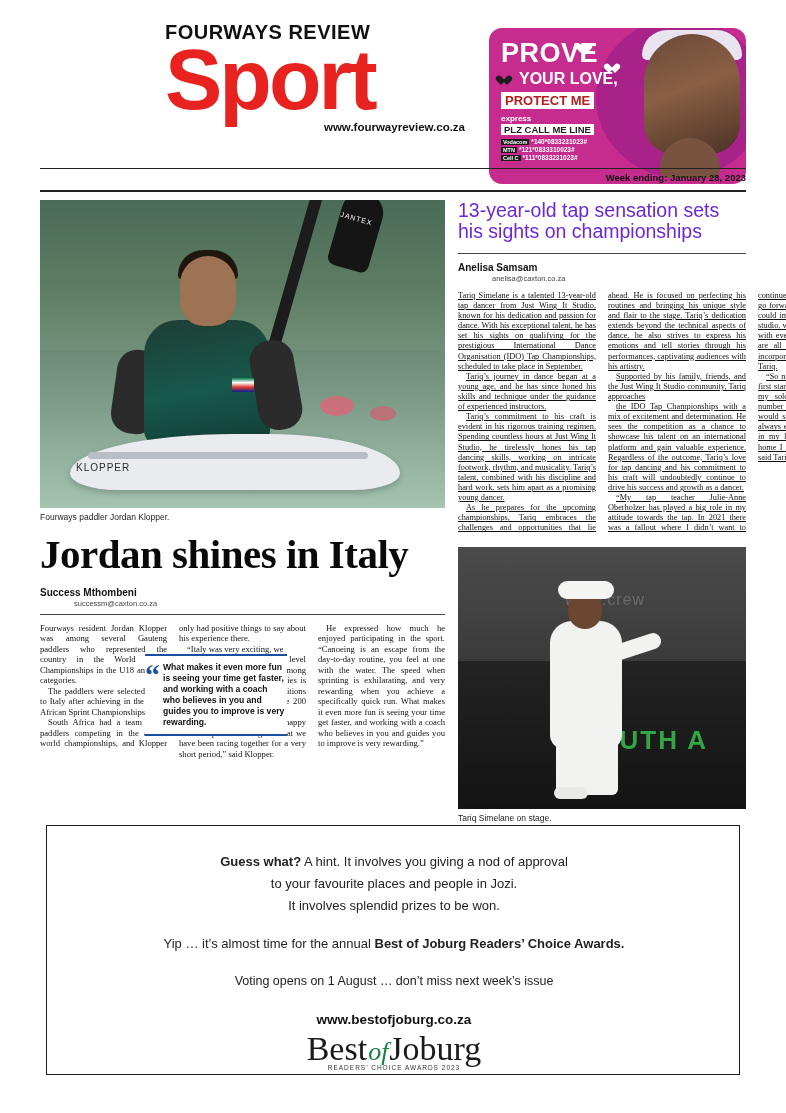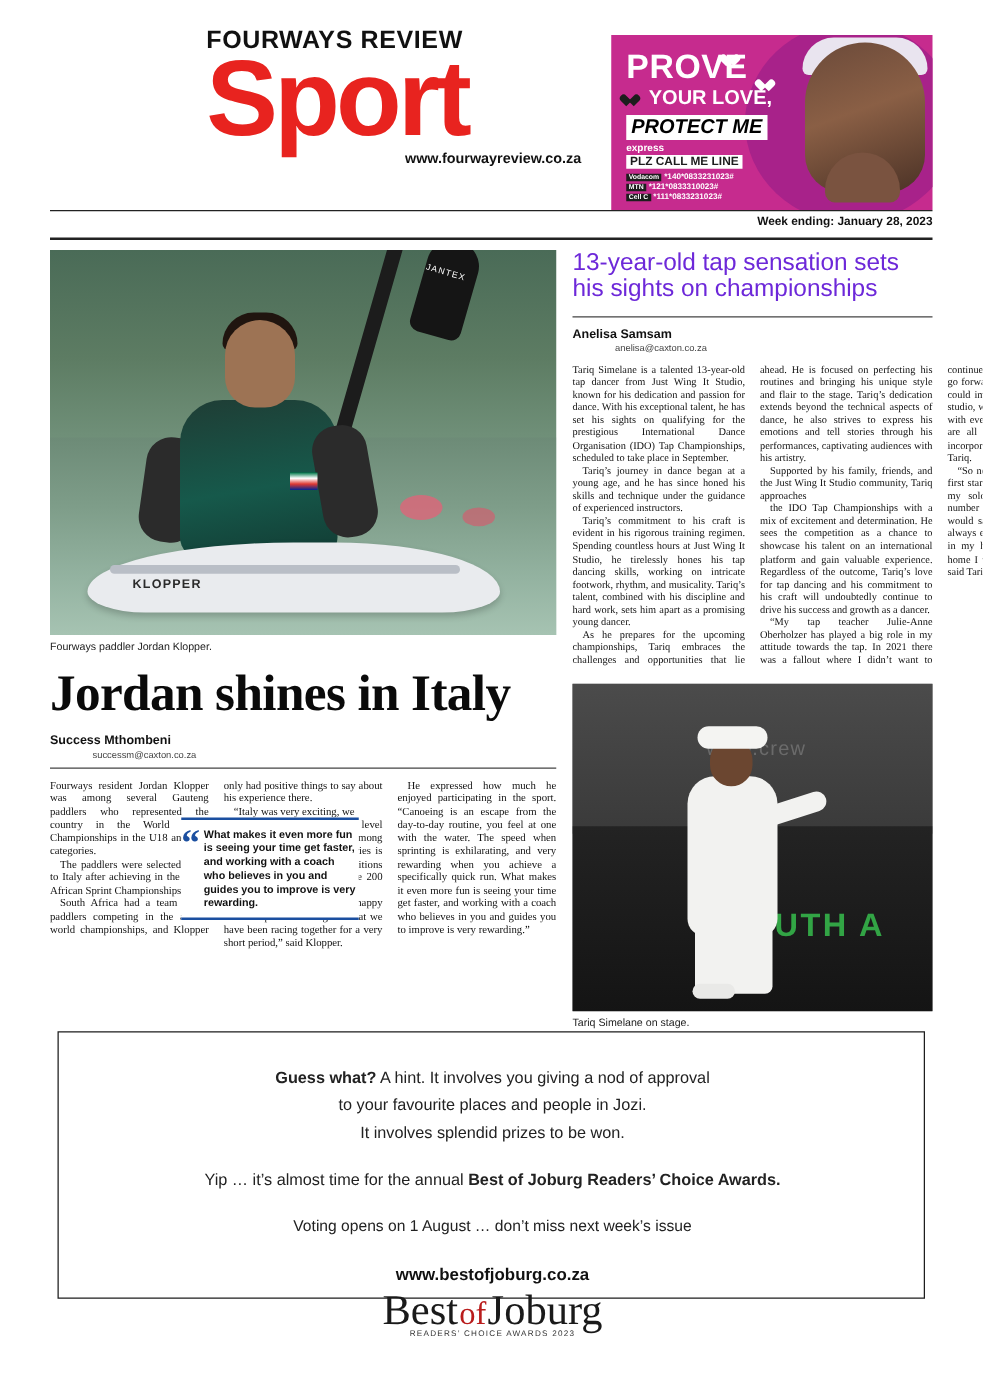--- a/index.html
+++ b/index.html
@@ -35,8 +35,8 @@
 
   
   .ad-banner {
-    position:absolute; left:489px; top:28px; width:257px; height:140px;
-    background:#c62b8e; overflow:hidden;
+    position:absolute; left:489px; top:28px; width:257px; height:156px;
+    background:#c62b8e; overflow:hidden;border-radius:13px;
   }
   .ad-bg-swirl {
     position:absolute; right:-20px; top:-10px; width:170px; height:160px;

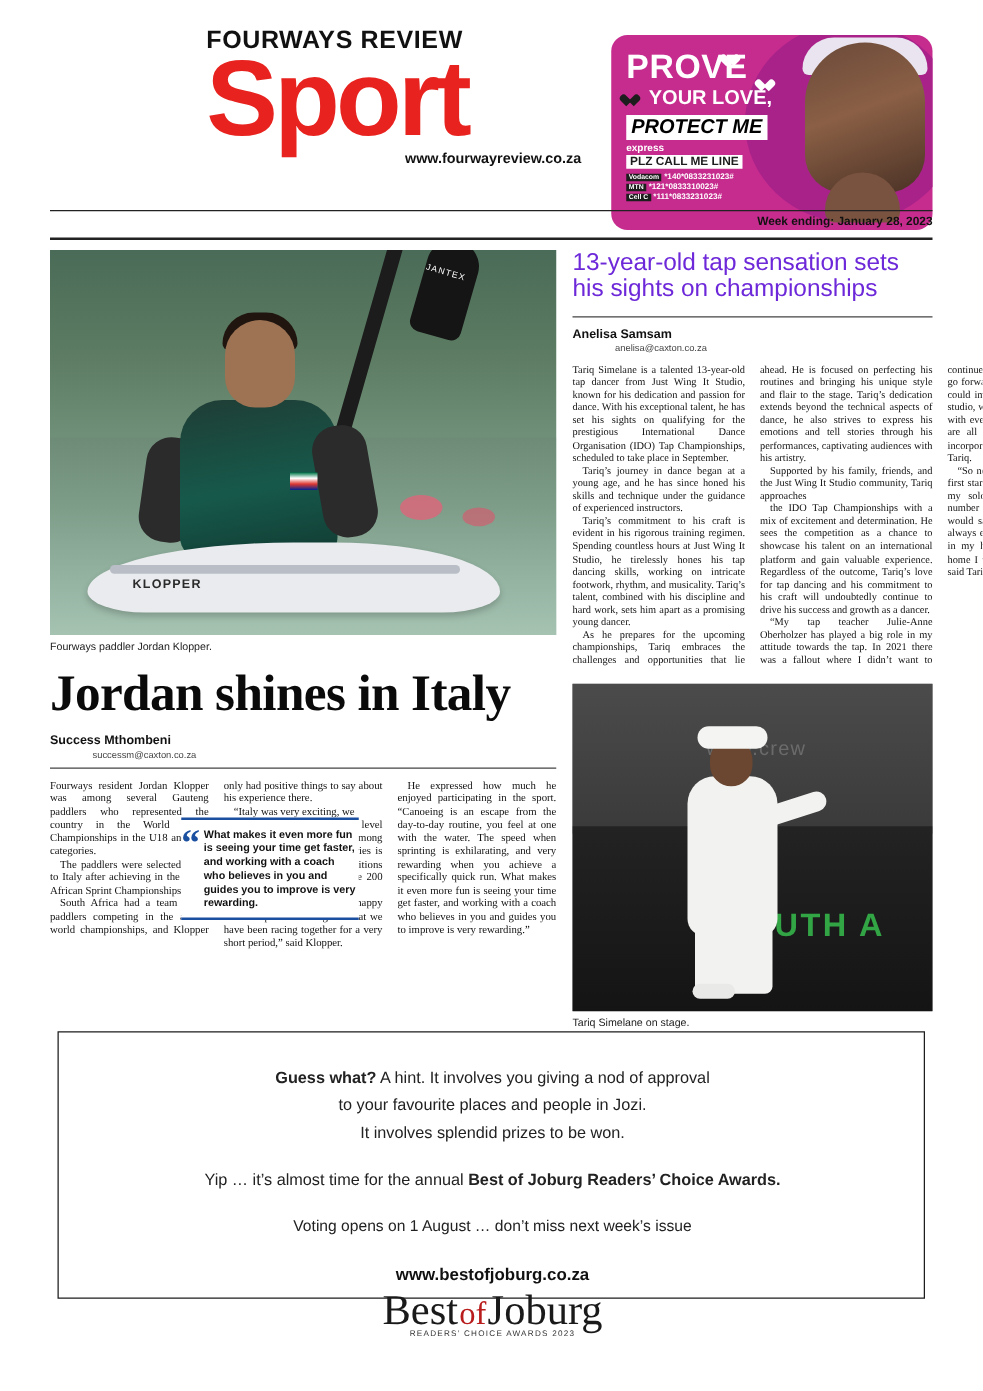--- a/index.html
+++ b/index.html
@@ -68,8 +68,8 @@
   .ad-protect {
     position:absolute; left:12px; top:64px;
     font-family:"Liberation Sans", sans-serif;
-    font-weight:bold; font-size:16px; color:#000000;
-    background:#ffffff; padding:1px 4px;font-style:italic;
+    font-weight:bold; font-size:13px; color:#b91c1c;
+    background:#ffffff; padding:1px 4px;
   }
   .ad-heart {
     position:absolute; width:11px; height:10px;

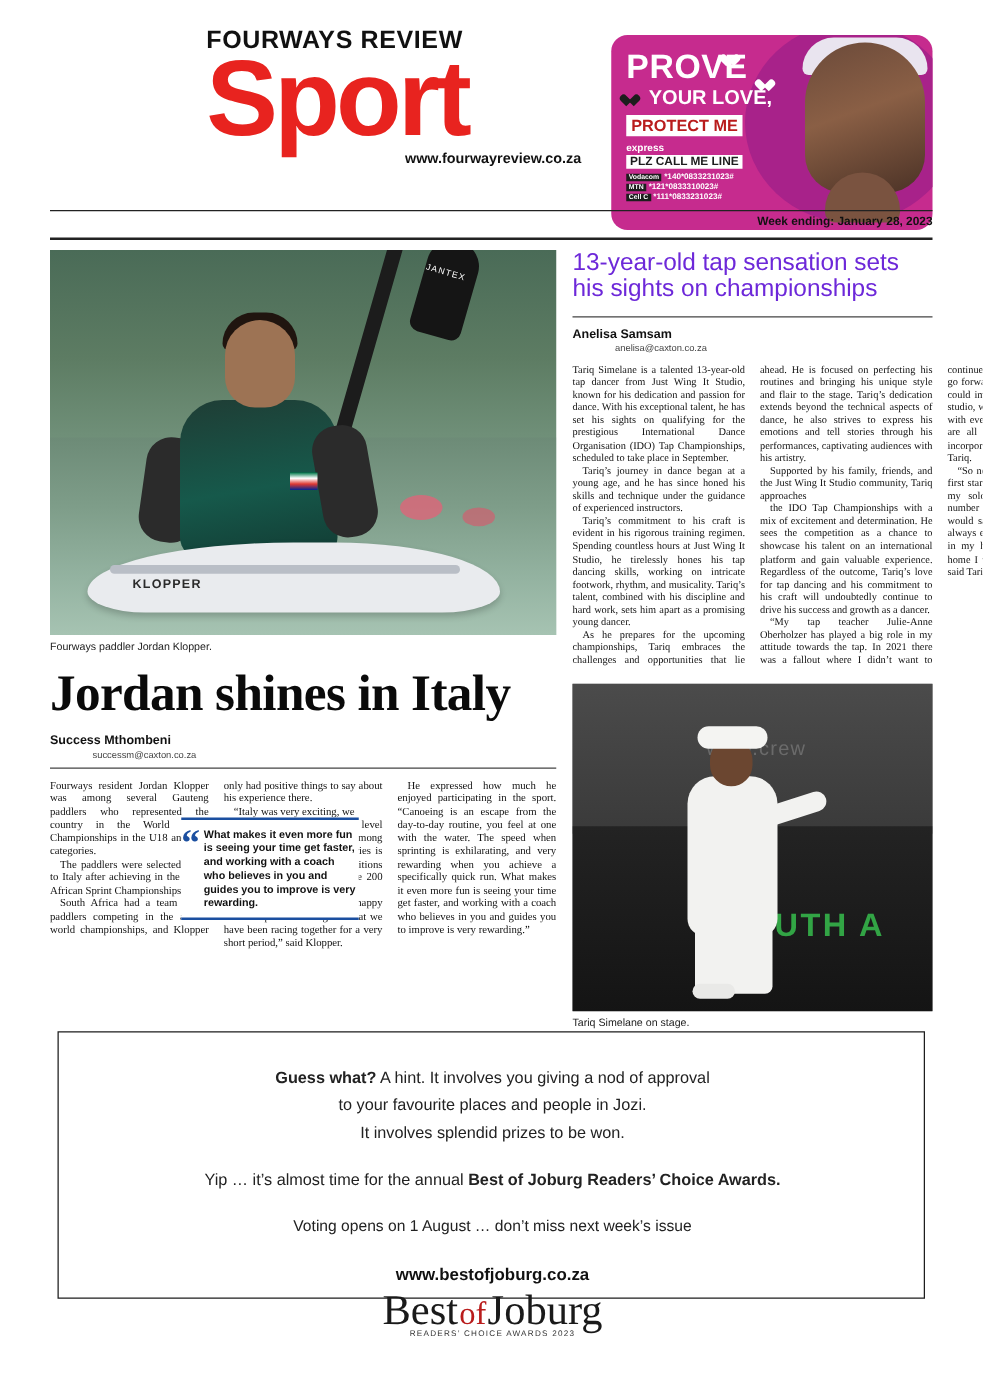--- a/index.html
+++ b/index.html
@@ -240,6 +240,7 @@
     column-count:2; column-gap:12px;
     font-size:8.3px; line-height:1.22; text-align:justify;
     height:248px;
+    text-decoration:underline;
   }
   .right-body p { margin:0; text-indent:8px; }
   .right-body p.first { text-indent:0; }

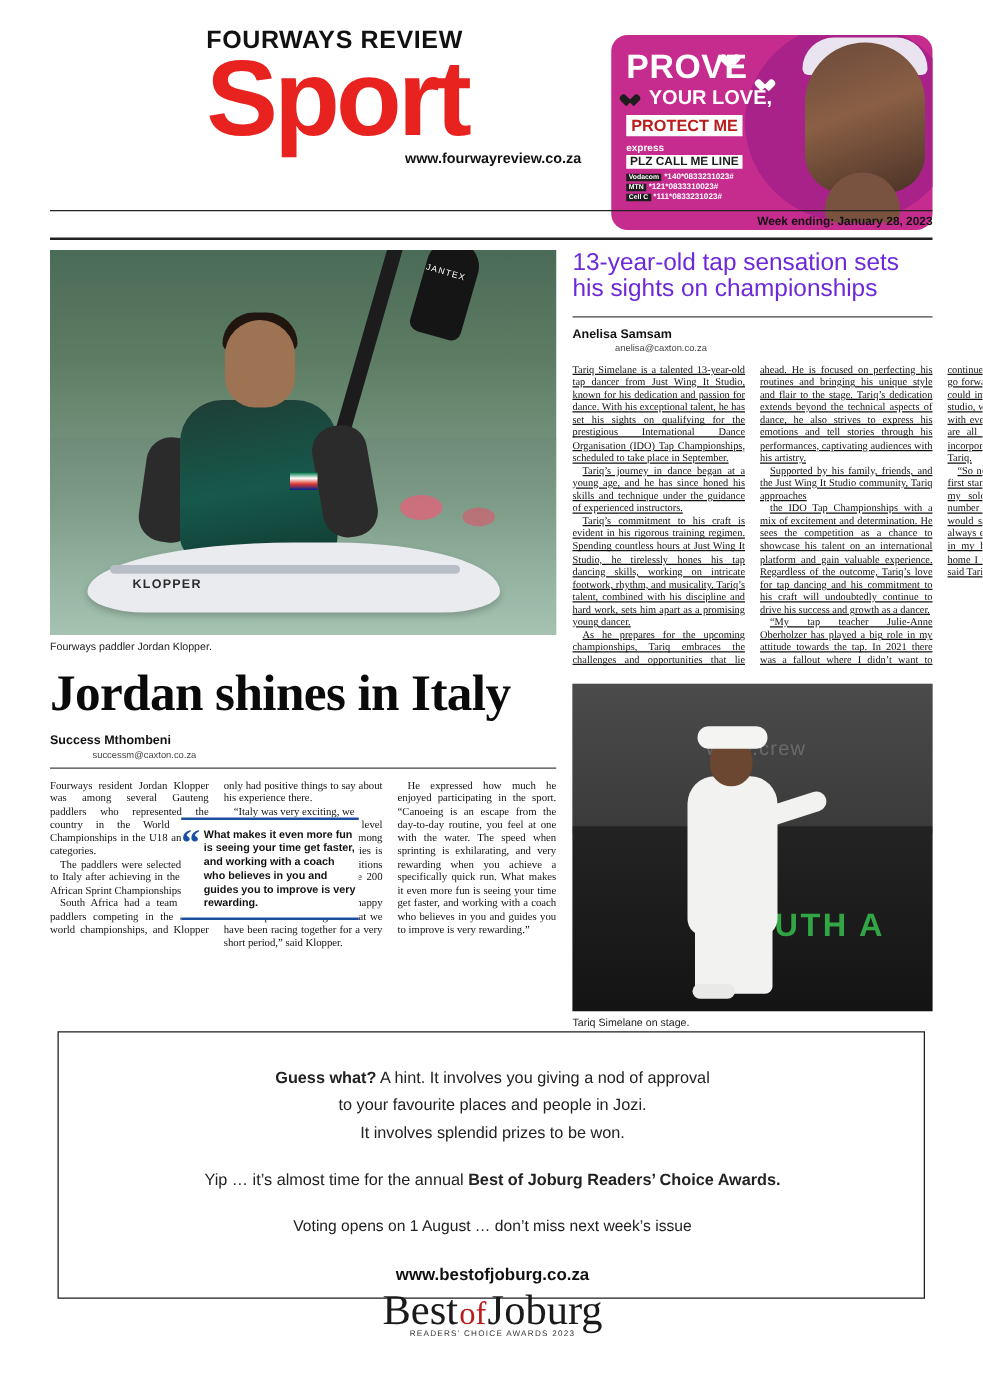--- a/index.html
+++ b/index.html
@@ -181,7 +181,7 @@
   .kp-name {
     position:absolute; left:36px; top:262px;
     font-family:"Liberation Sans", sans-serif;
-    font-weight:bold; font-size:10px; color:#2b2b2b; letter-spacing:1px;margin-left:30px;
+    font-weight:normal; font-size:10px; color:#2b2b2b; letter-spacing:1px;
   }
   .photo-caption {
     font-family:"Liberation Sans", sans-serif;

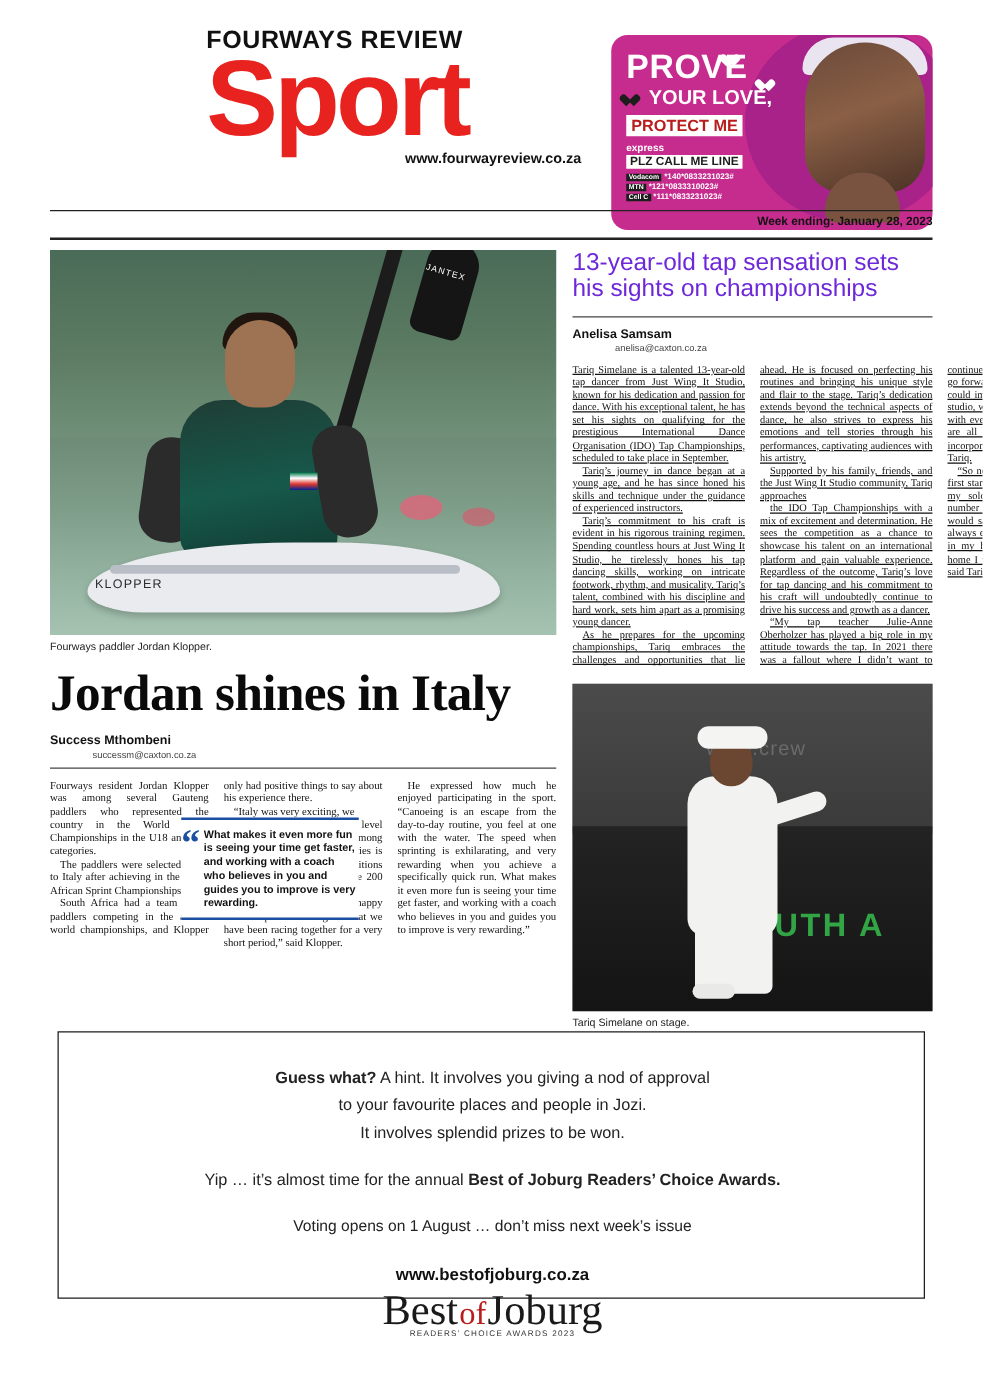--- a/index.html
+++ b/index.html
@@ -299,7 +299,7 @@
 
   
   .bottom-ad {
-    position:absolute; left:46px; top:825px; width:694px; height:214px;
+    position:absolute; left:46px; top:825px; width:694px; height:250px;
     border:1px solid #1d1d1d; background:#fff;
   }
   .ba-line1 {

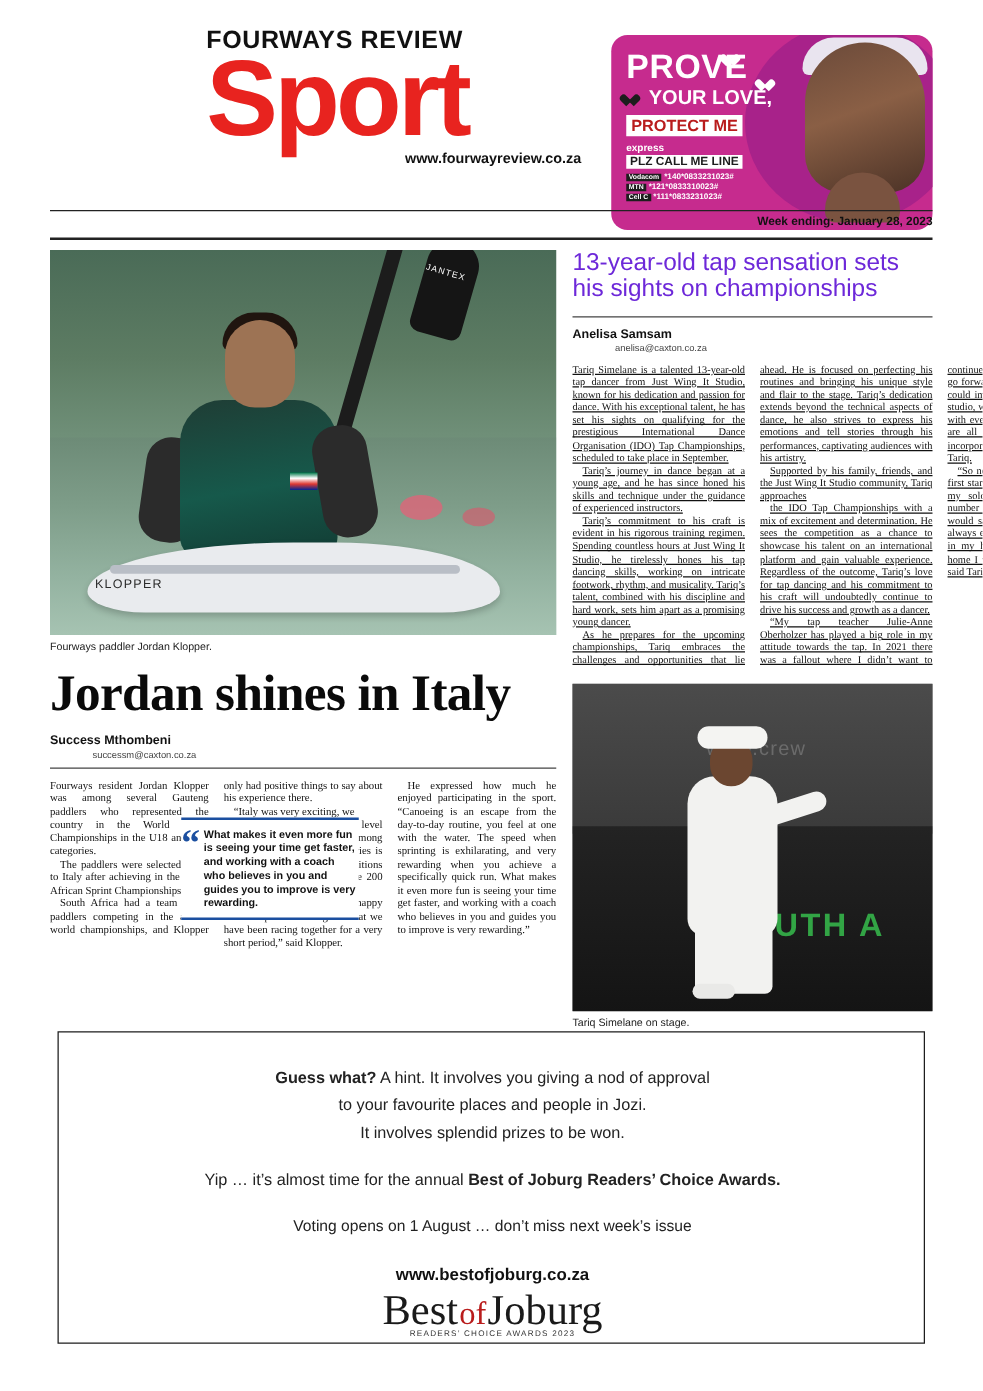--- a/index.html
+++ b/index.html
@@ -334,7 +334,7 @@
     line-height:1;
   }
   .ba-logo .of {
-    font-size:26px; color:#b91c1c; padding:0 1px;
+    font-style:italic; font-size:26px; color:#15803d; padding:0 1px;
   }
   .ba-sub {
     position:absolute; left:0; top:238px; width:694px; text-align:center;

